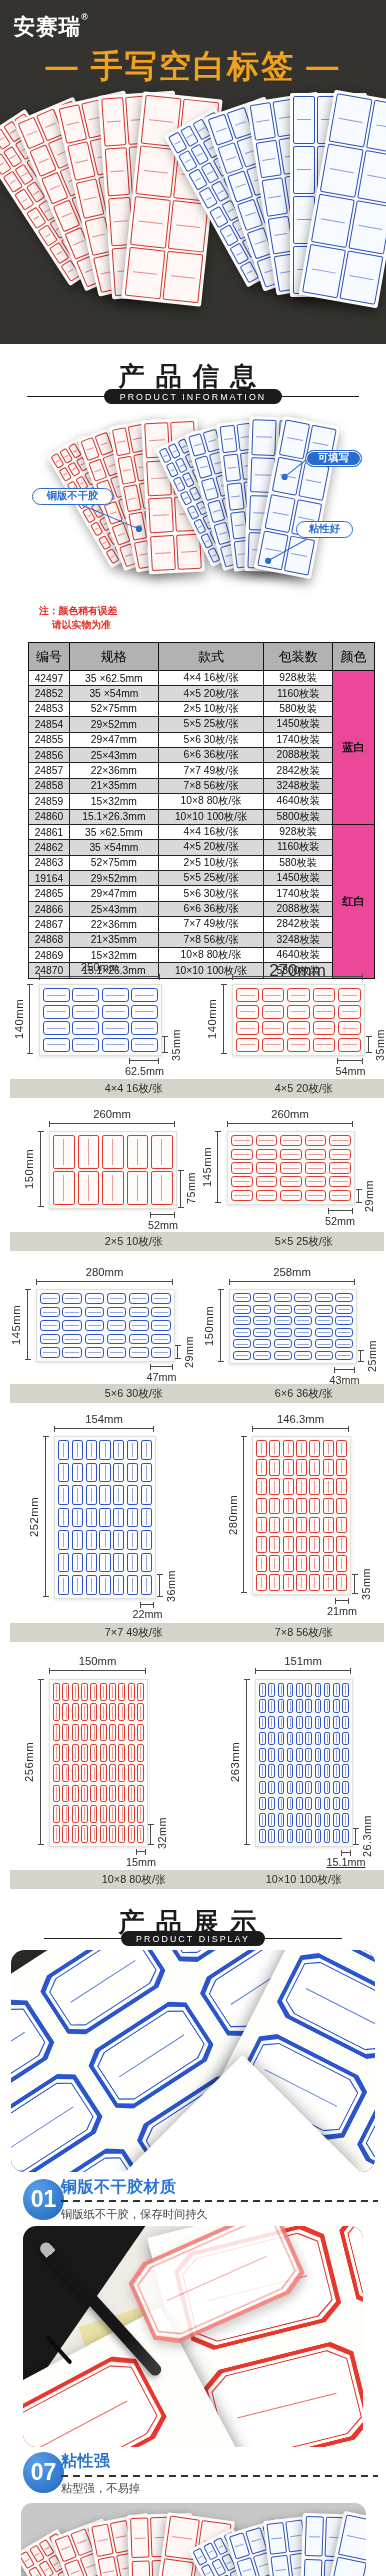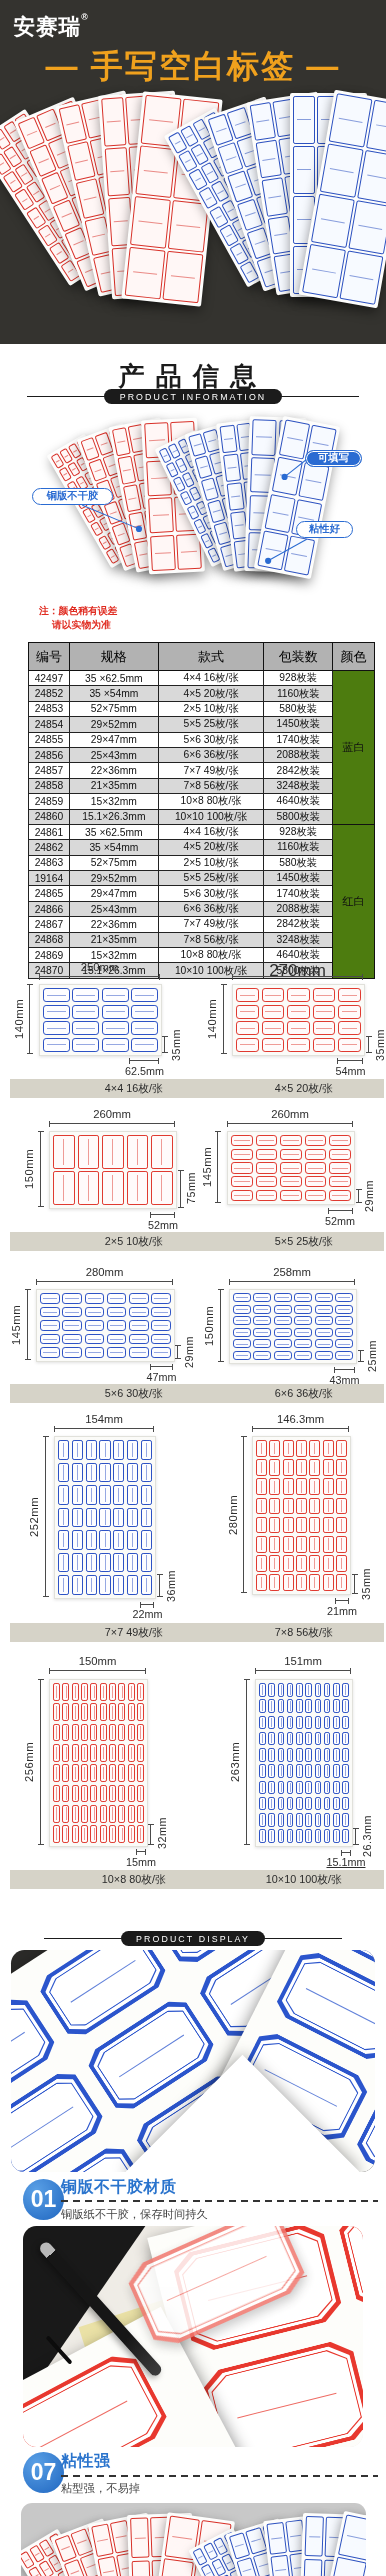--- a/index.html
+++ b/index.html
@@ -41,7 +41,7 @@
   .spec-table th{background:#b2b2b2;border:1px solid #111;font-size:13px;height:25px;font-weight:normal;color:#000;}
   .spec-table td{border:0.5px solid #222;font-size:10.3px;text-align:center;height:14.4px;padding:0;color:#111;}
   .spec-table tr.alt td{background:#d9d9d9;}
-  .spec-table td.colorcell{background:#4d7c0f;font-size:11.3px;font-weight:normal;border:1px solid #111;}
+  .spec-table td.colorcell{background:#ec4899;font-size:11.3px;font-weight:bold;border:1px solid #111;}
   .spec-table tr.groupsep td{border-top:1px solid #111;}
 
   

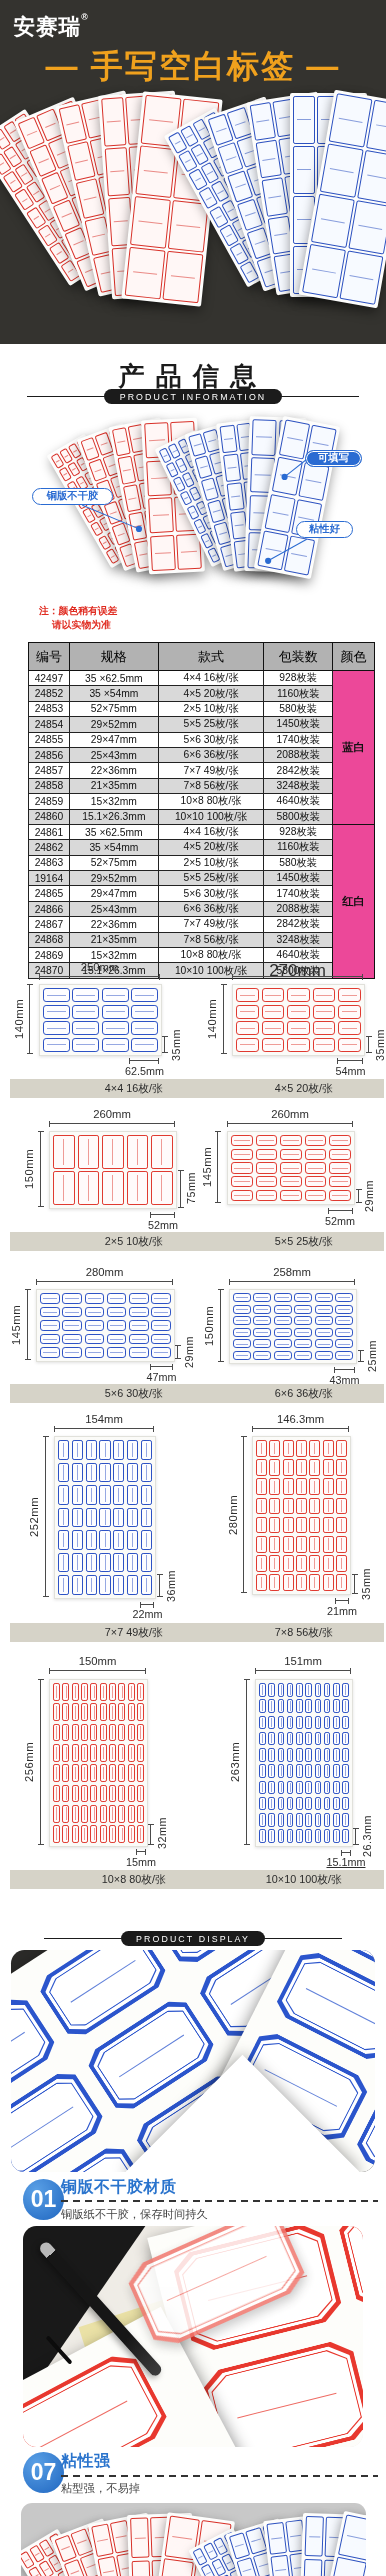--- a/index.html
+++ b/index.html
@@ -1352,6 +1352,7 @@
       </div>
     </div>
 
+  <div class="sec-cn" style="top:1905px;">产品展示</div>
   <div class="sec-pillrow" style="top:1931px;">
     <div class="sec-line"></div>
     <div class="sec-pill">PRODUCT DISPLAY</div>

